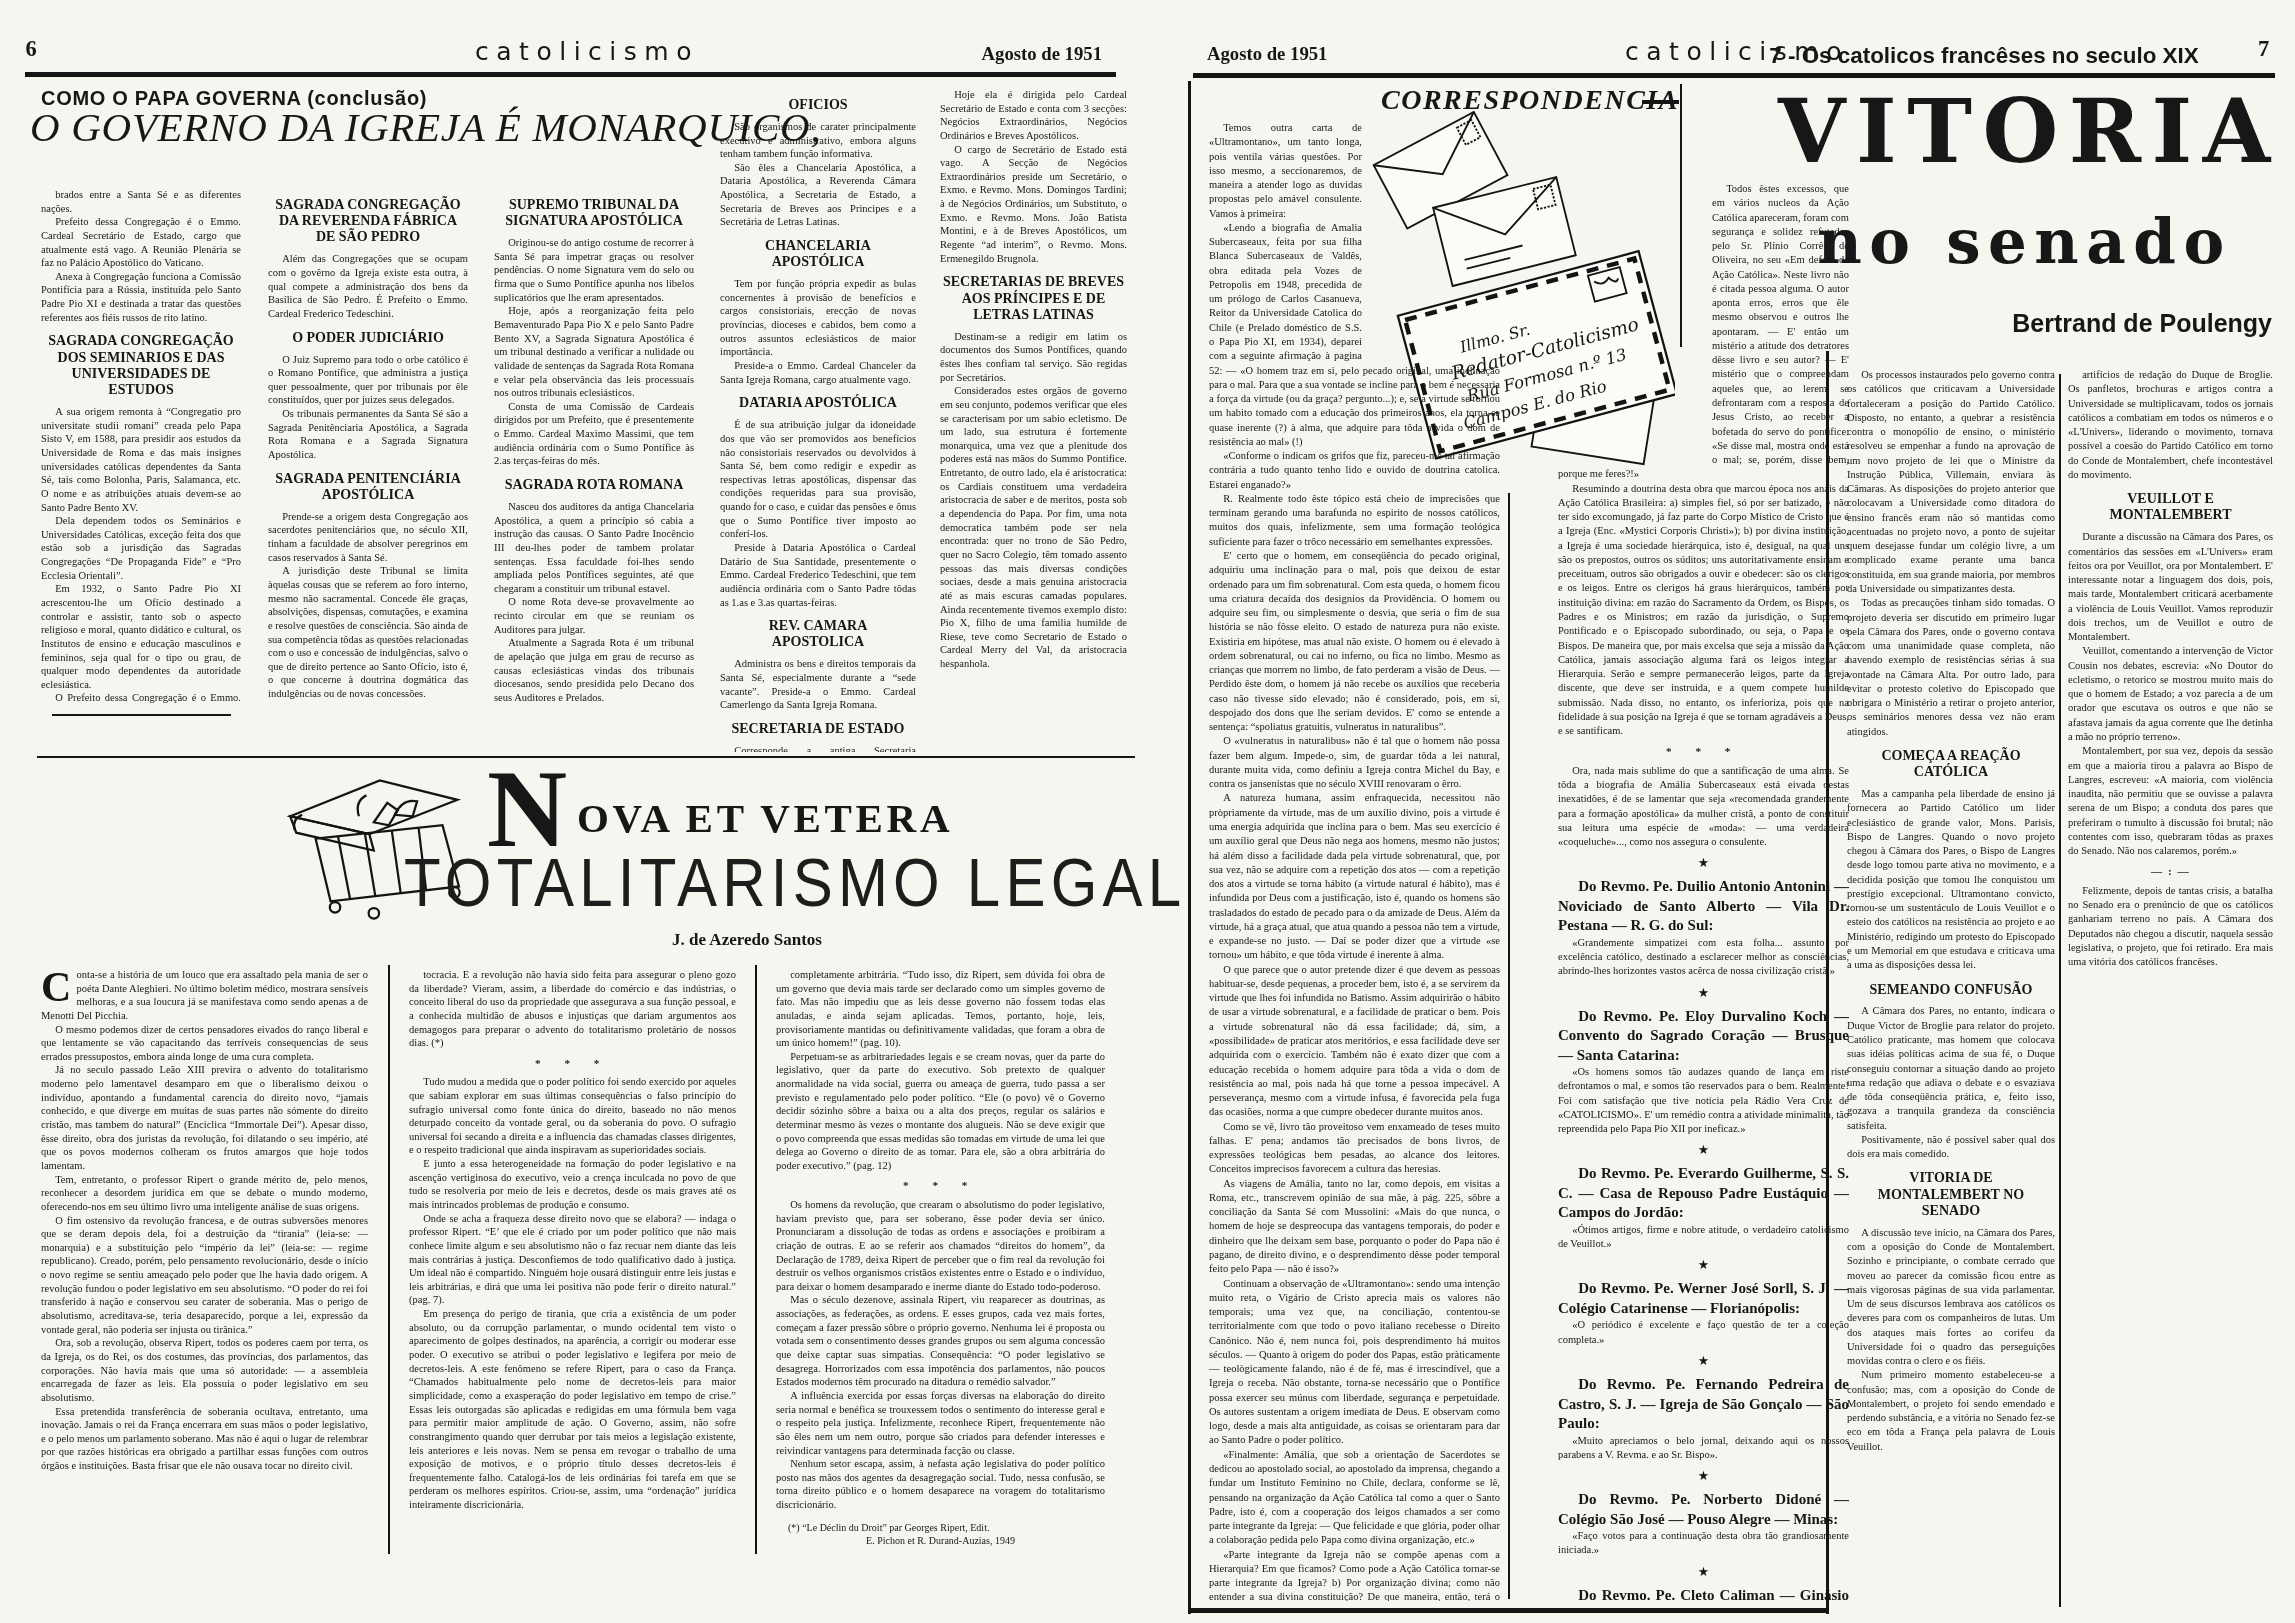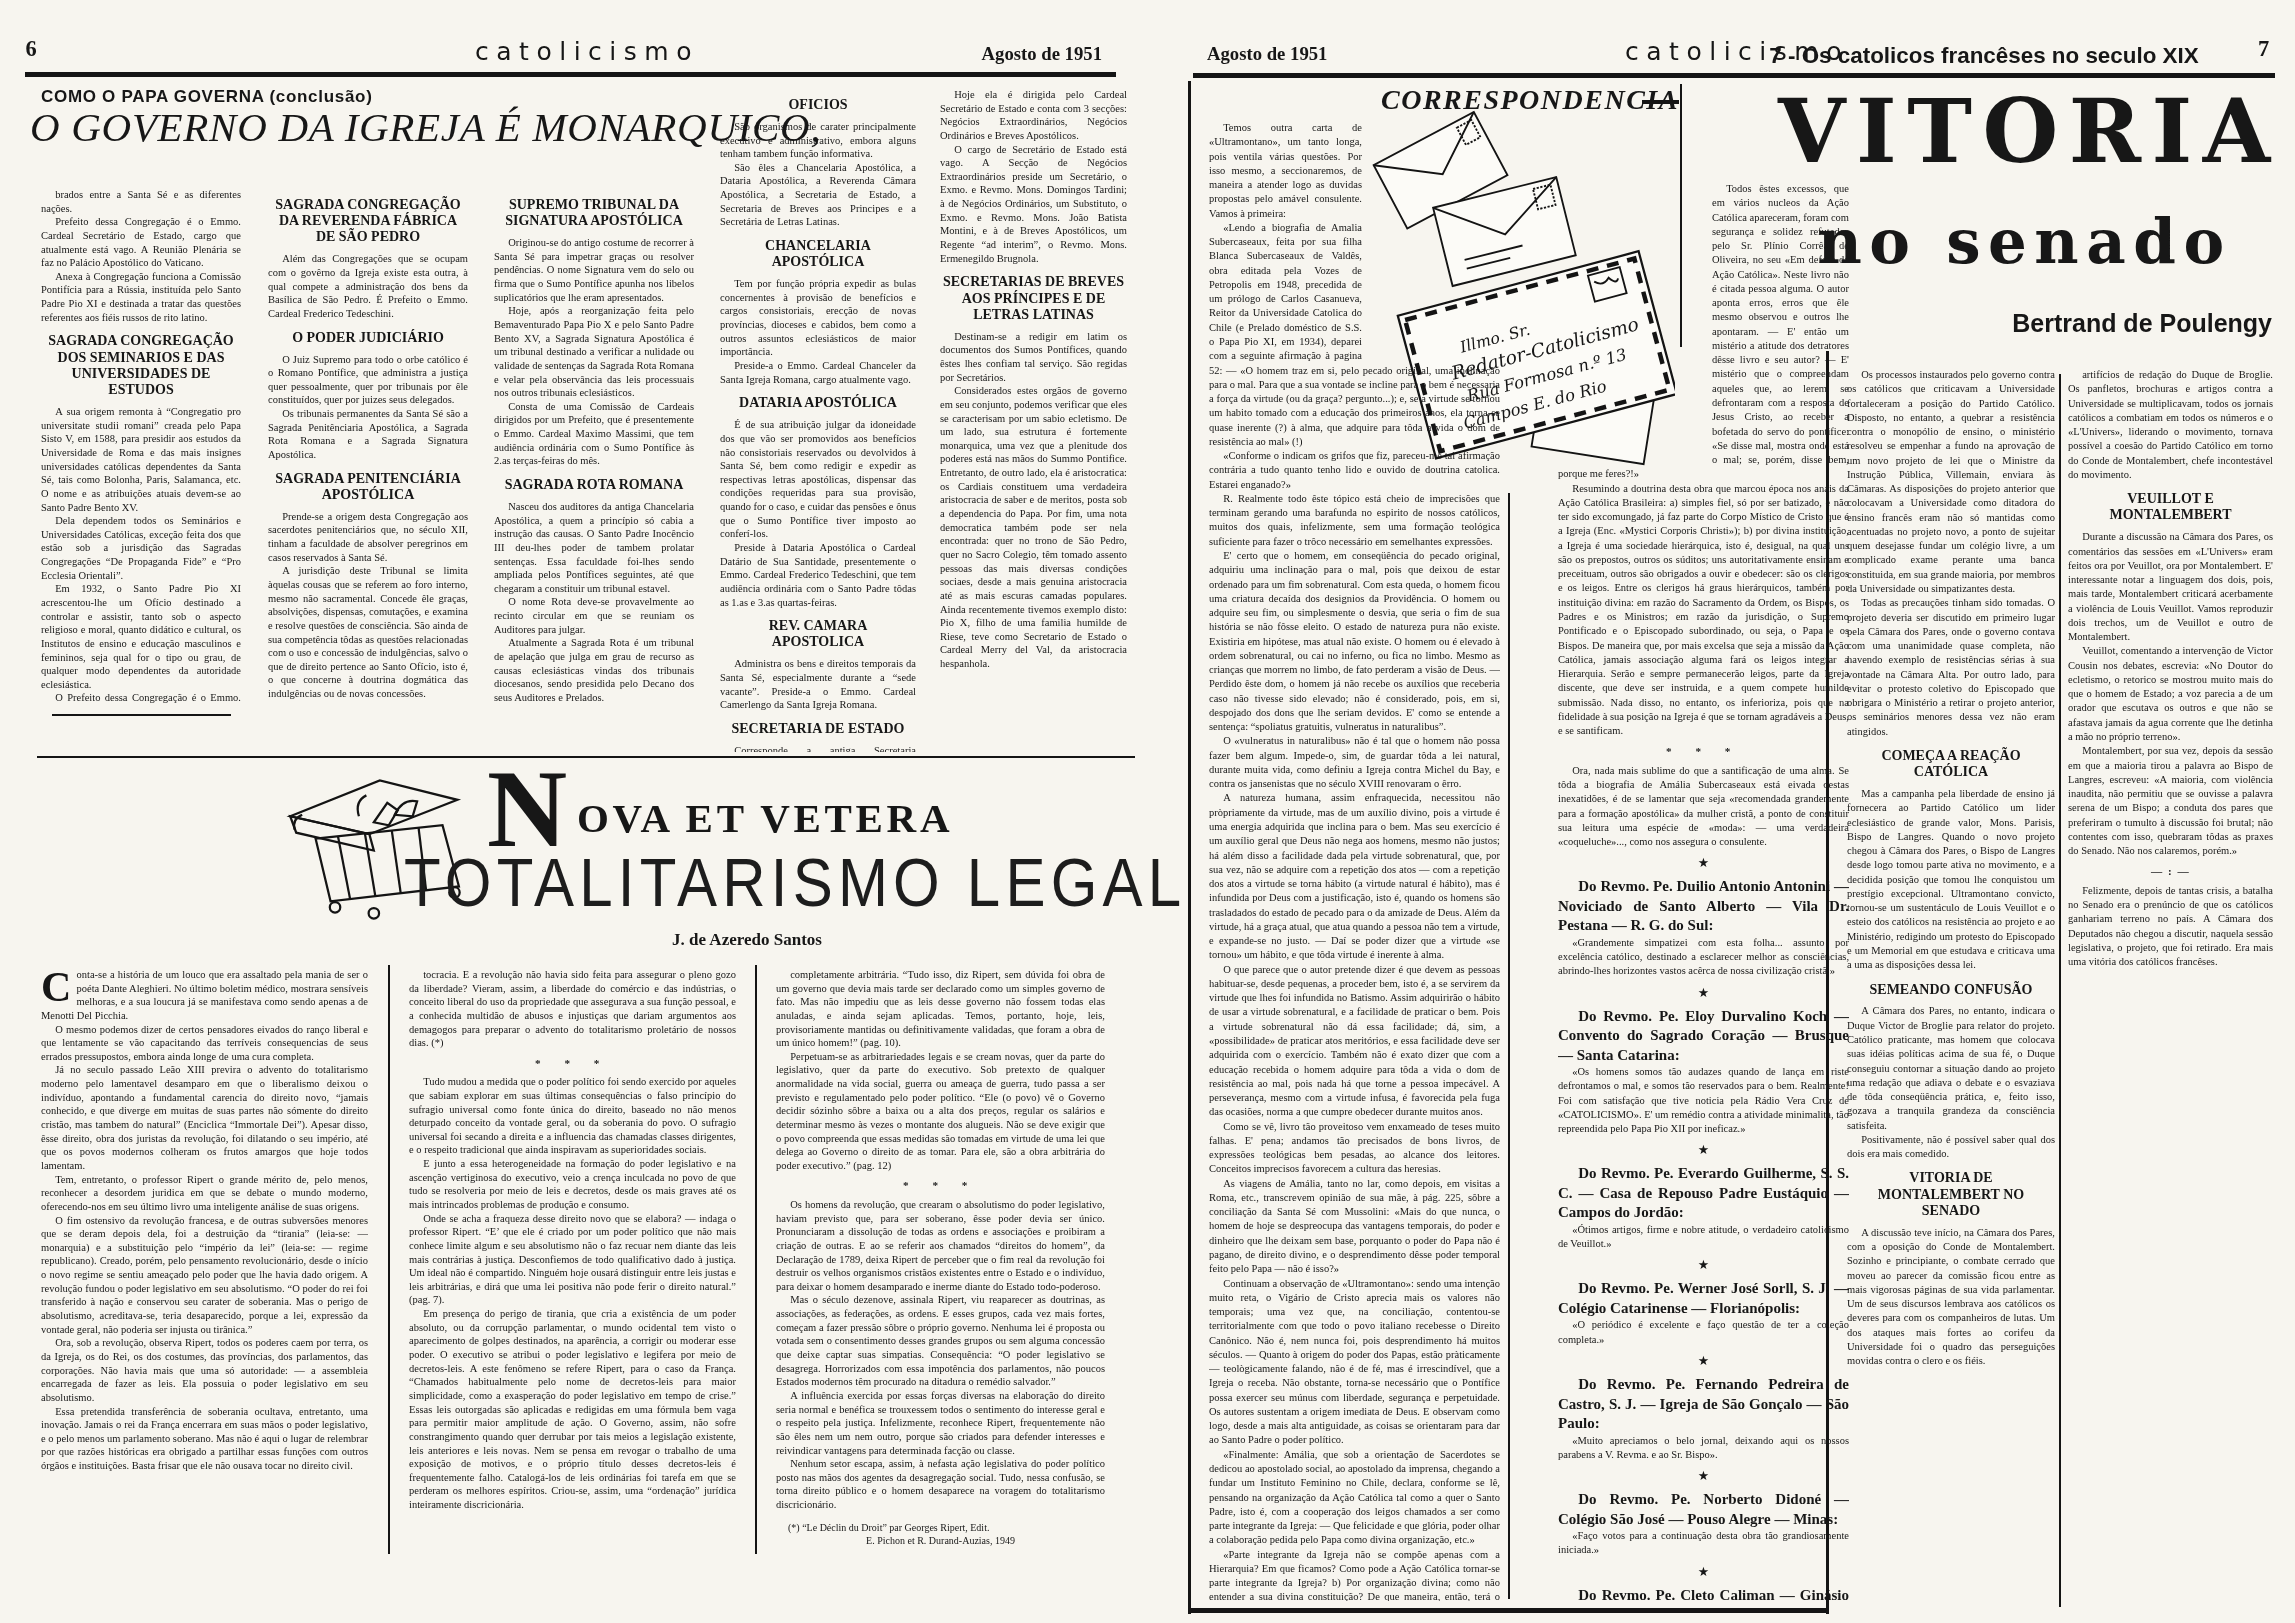--- a/index.html
+++ b/index.html
@@ -23,7 +23,7 @@
   .pagenum{font-weight:bold;font-size:22.4px;}
   .mast{font-family:"DejaVu Sans",sans-serif;font-size:25px;letter-spacing:7.5px;text-align:center;}
   .date{font-weight:bold;font-size:18.7px;font-family:"Liberation Serif",serif;}
-  .kick{font-family:"Liberation Sans",sans-serif;font-weight:bold;font-size:17px;letter-spacing:0.7px;}
+  .kick{font-family:"Liberation Sans",sans-serif;font-weight:bold;font-size:20px;letter-spacing:0.7px;}
   .hl{font-style:italic;font-size:41px;letter-spacing:0.7px;text-align:center;line-height:1.0;white-space:nowrap;}
   .endrule{height:1.5px;background:#151515;}
   .nv-n{font-size:111px;font-weight:bold;line-height:1;}

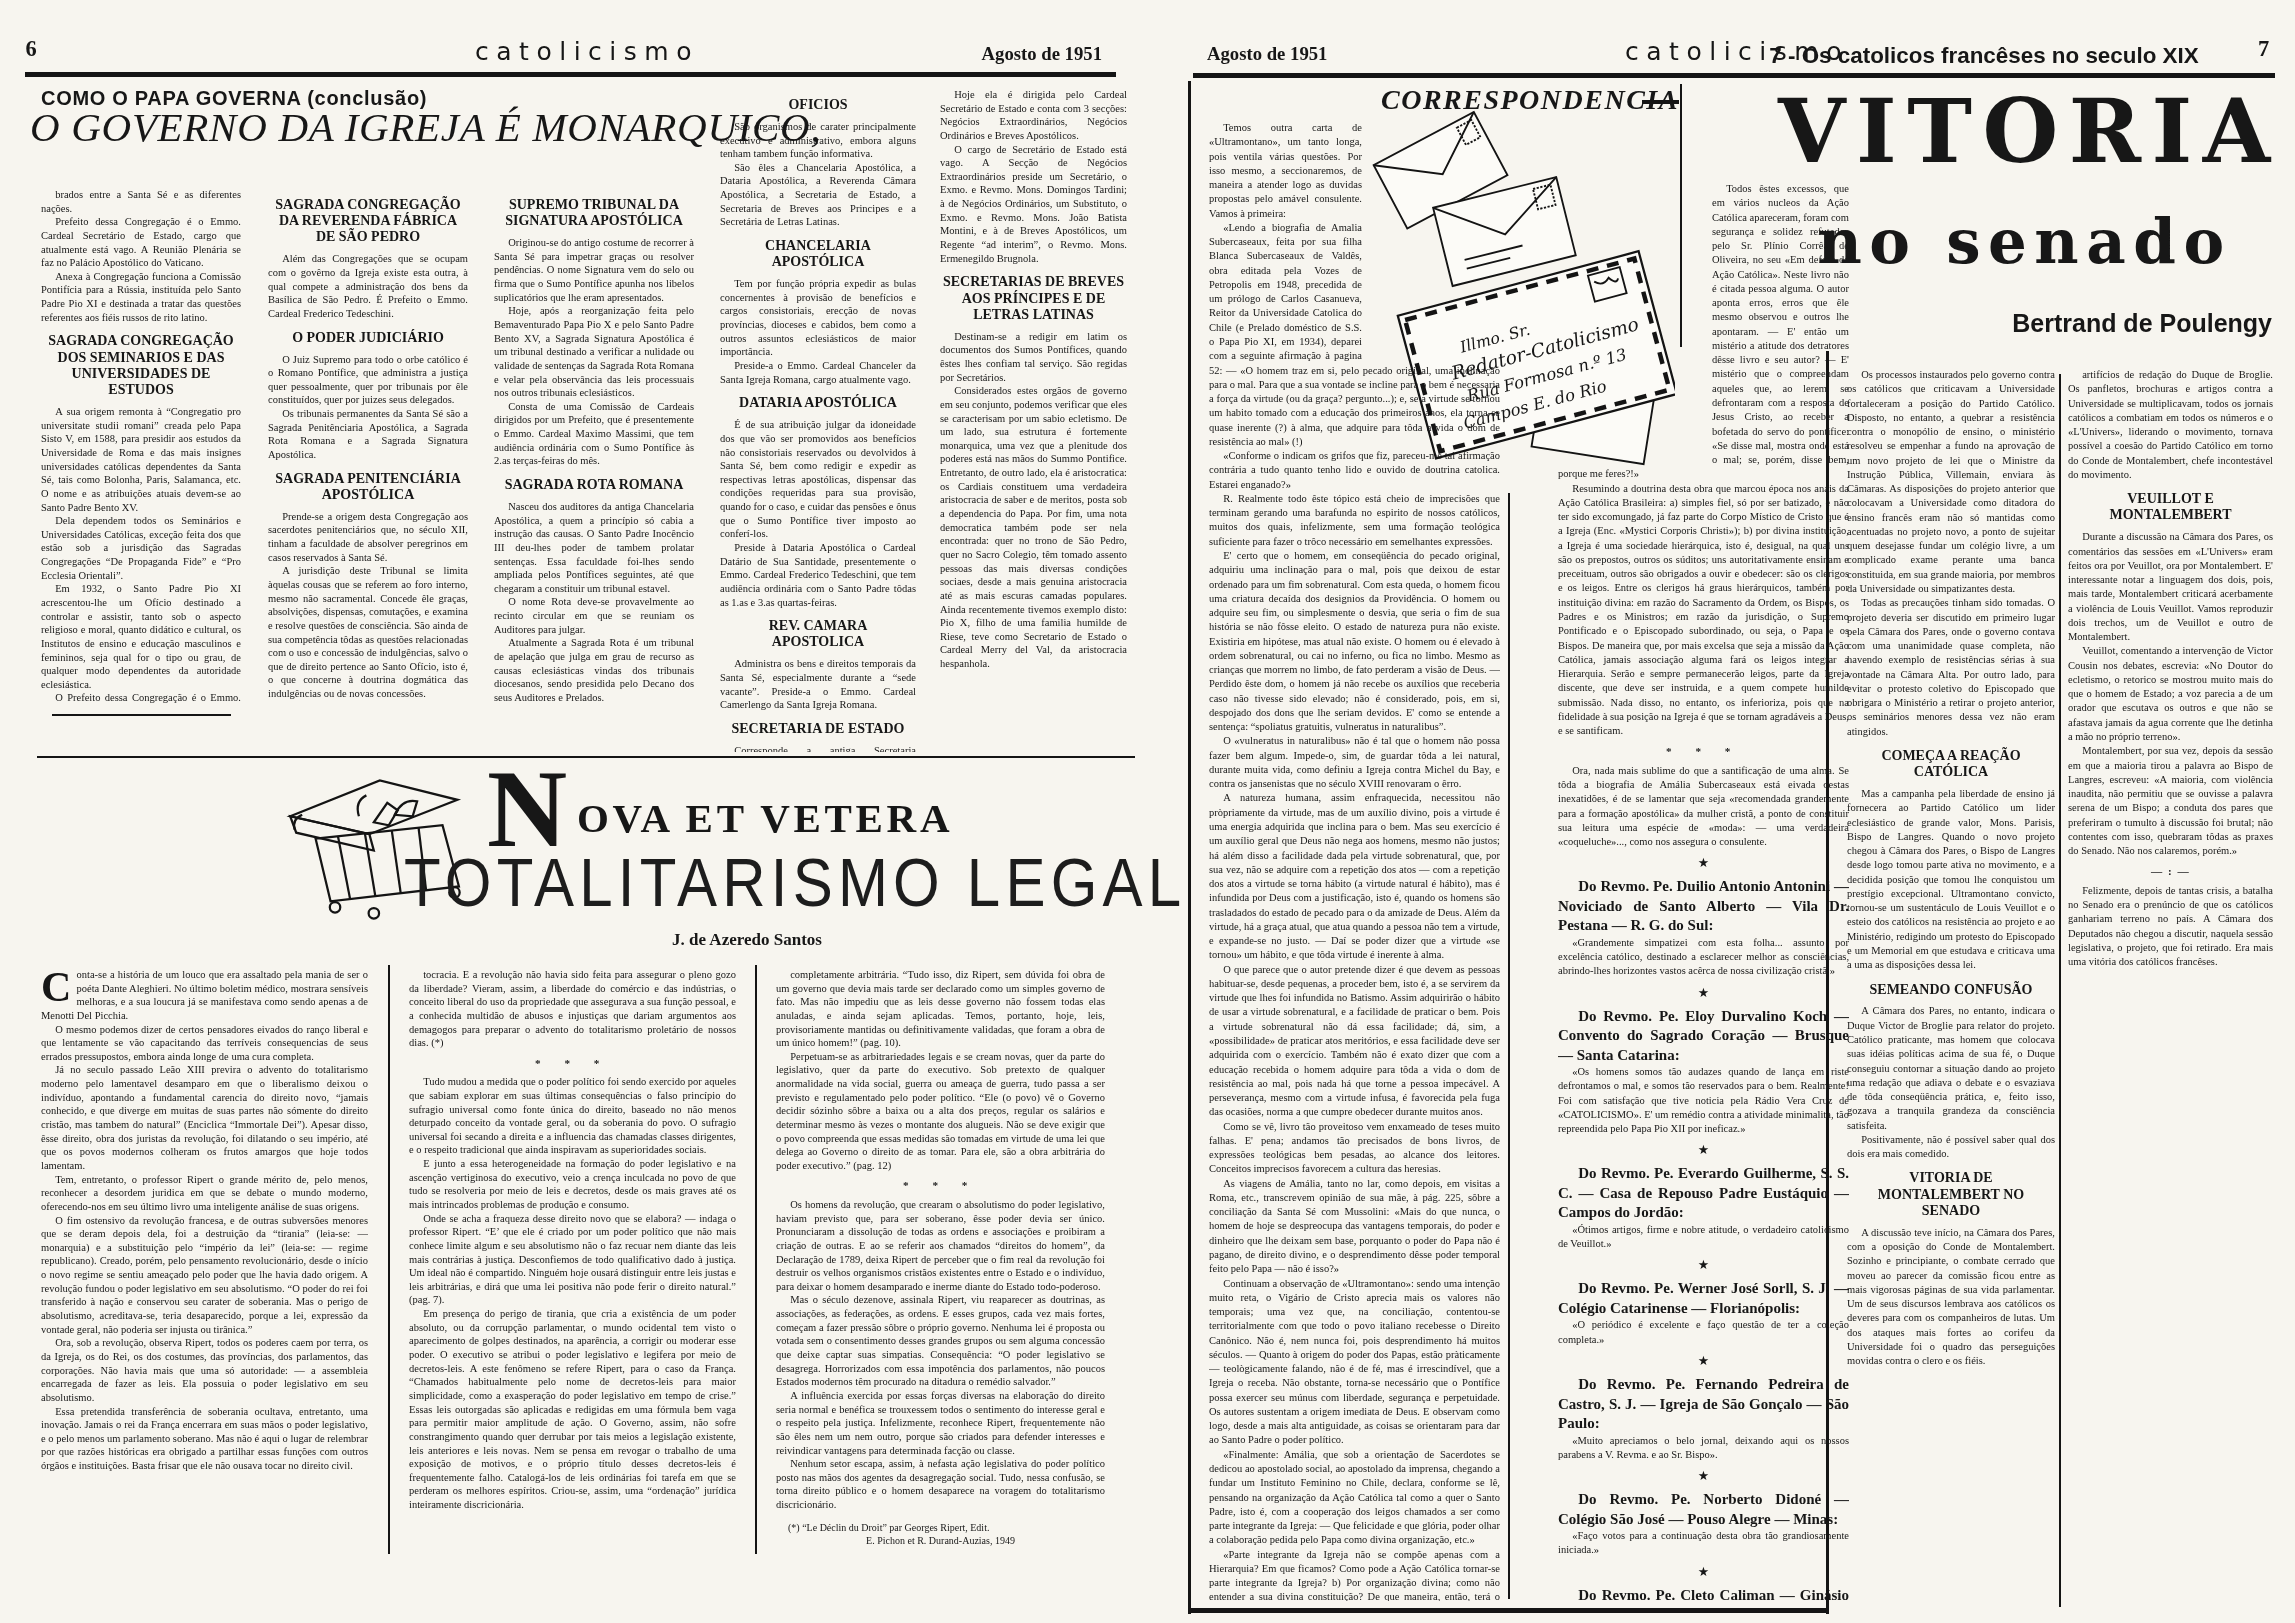--- a/index.html
+++ b/index.html
@@ -275,6 +275,7 @@
       <p class="cp">Positivamente, não é possível saber qual dos dois era mais comedido.</p>
       <div class="ch">VITORIA DE MONTALEMBERT NO SENADO</div>
       <p class="cp">A discussão teve início, na Câmara dos Pares, com a oposição do Conde de Montalembert. Sozinho e principiante, o combate cerrado que moveu ao parecer da comissão ficou entre as mais vigorosas páginas de sua vida parlamentar. Um de seus discursos lembrava aos católicos os deveres para com os companheiros de lutas. Um dos ataques mais fortes ao corifeu da Universidade foi o quadro das perseguições movidas contra o clero e os fiéis.</p>
+      <p class="cp">Num primeiro momento estabeleceu-se a confusão; mas, com a oposição do Conde de Montalembert, o projeto foi sendo emendado e perdendo substância, e a vitória no Senado fez-se eco em tôda a França pela palavra de Louis Veuillot.</p>
     </div>
   <div class="abs col rp" style="left:2068px;top:368px;width:205px;height:1252px;">
       <p class="cp">artifícios de redação do Duque de Broglie. Os panfletos, brochuras e artigos contra a Universidade se multiplicavam, todos os jornais católicos a combatiam em todos os números e o «L'Univers», liderando o movimento, tornava possível a coesão do Partido Católico em torno do Conde de Montalembert, chefe incontestável do movimento.</p>

